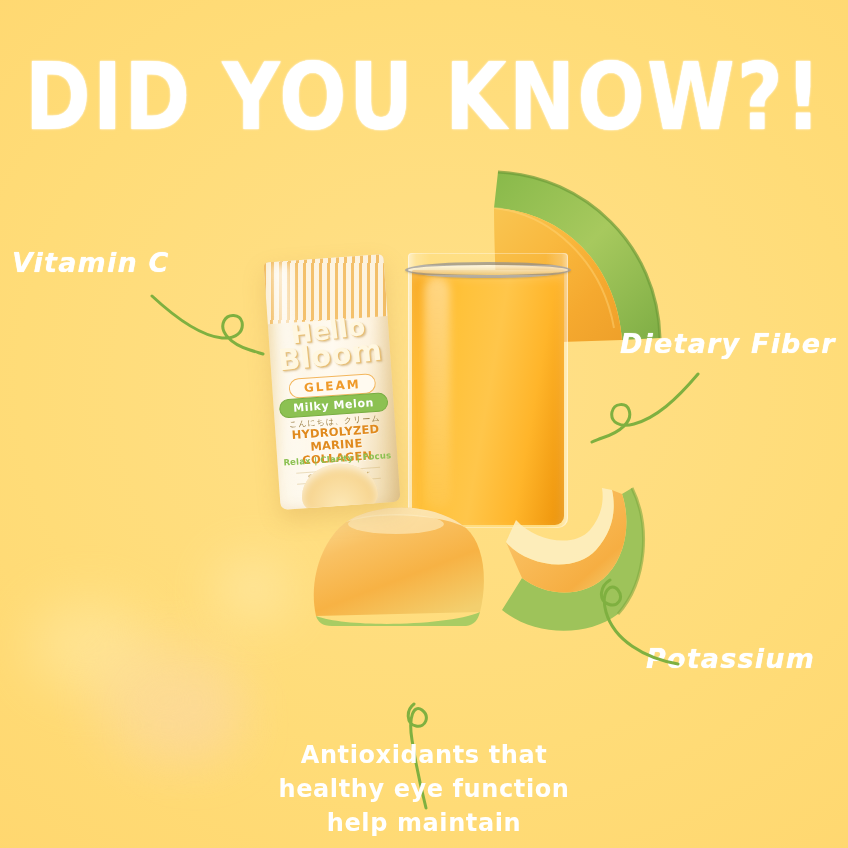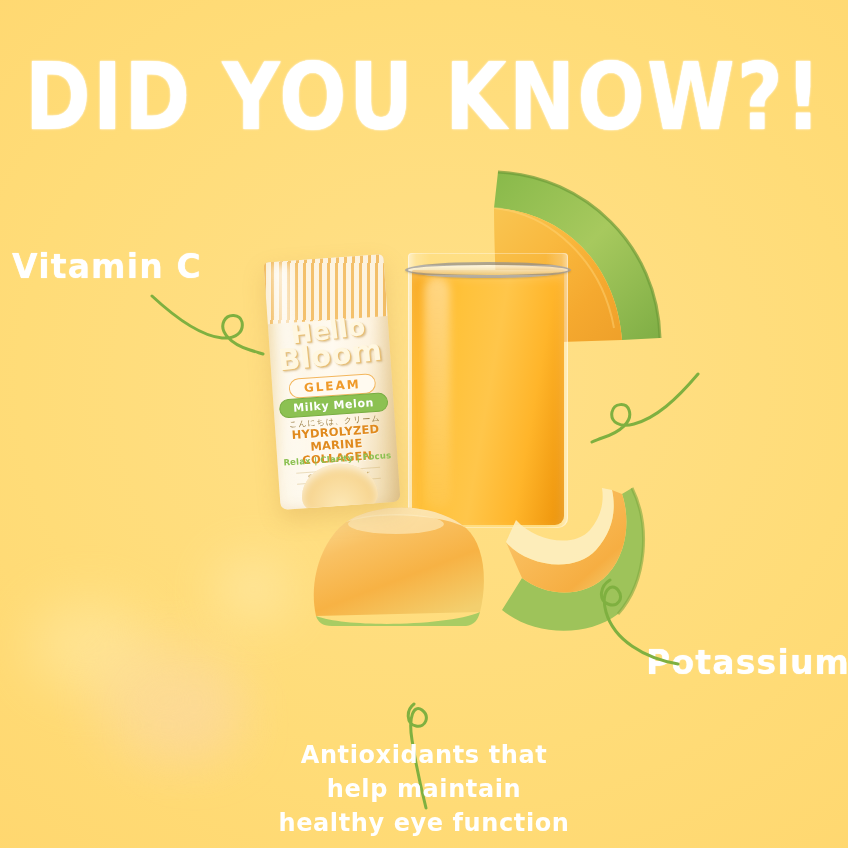--- a/index.html
+++ b/index.html
@@ -48,10 +48,11 @@
     position:absolute;
     color:#ffffff;
     font-weight:700;
-    font-size:33px;
+    font-size:27px;
     letter-spacing:1.2px;
     white-space:nowrap;
     text-shadow: 0 0 1px rgba(255,255,255,.9);
+    font-style: italic;
   }
   #label-vitamin-c   { left:12px;  top:247px; }
   #label-dietary     { left:620px; top:328px; }

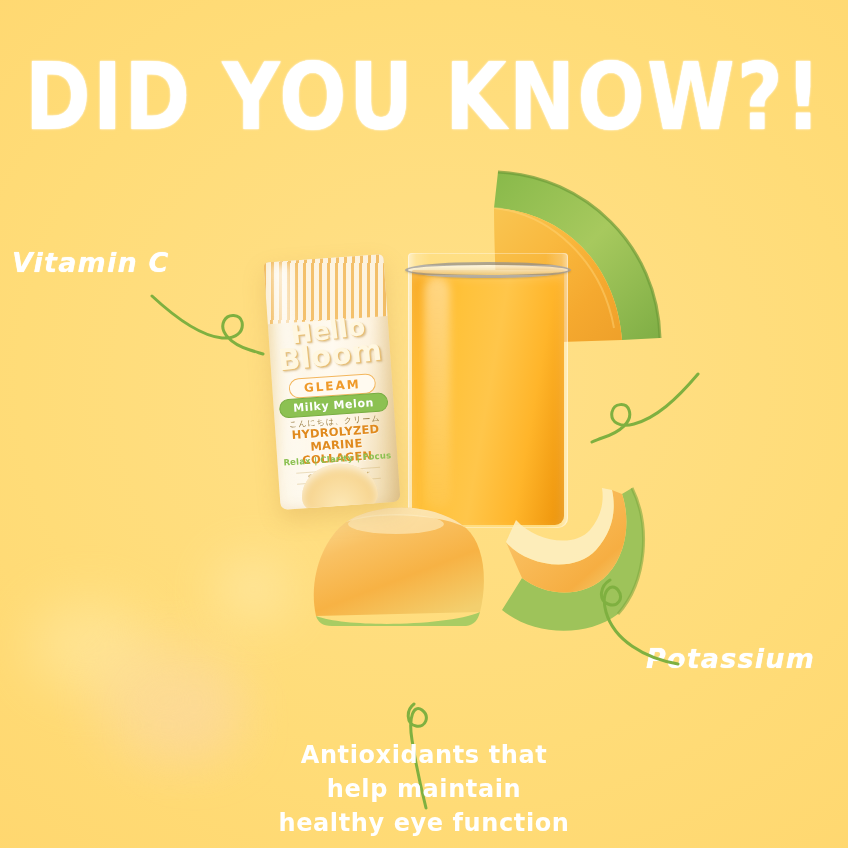--- a/index.html
+++ b/index.html
@@ -312,6 +312,7 @@
   </div>
 
   <div class="nutrient-label" id="label-vitamin-c">Vitamin C</div>
+  <div class="nutrient-label" id="label-dietary">Dietary Fiber</div>
   <div class="nutrient-label" id="label-potassium">Potassium</div>
 
   <svg class="vine" id="vine-vitamin-c" viewBox="0 0 115 70">

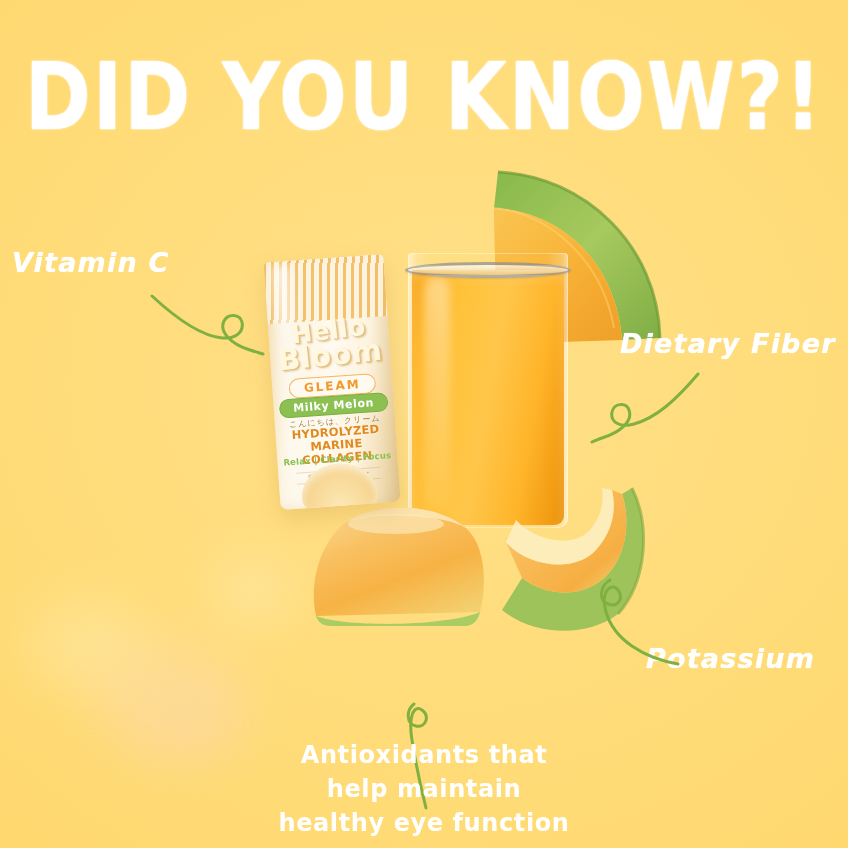--- a/index.html
+++ b/index.html
@@ -337,8 +337,8 @@
 
   <div class="caption">
     <span>Antioxidants that</span>
+    <span>healthy eye function</span>
     <span>help maintain</span>
-    <span>healthy eye function</span>
   </div>
 
 </div>

